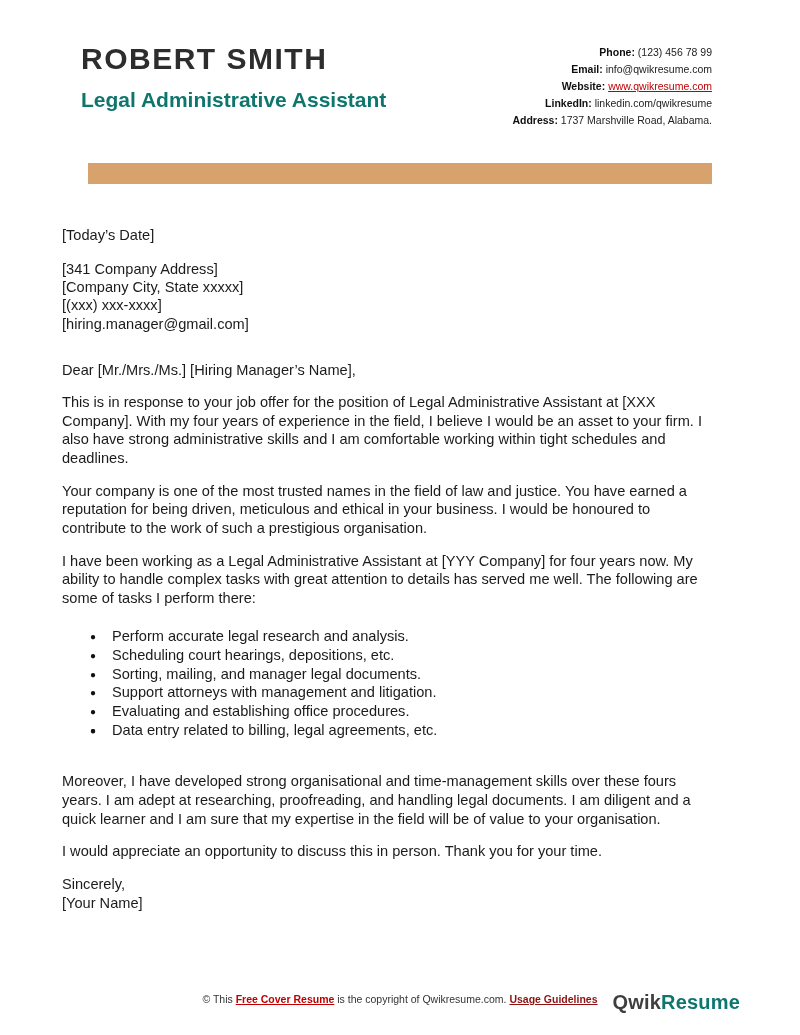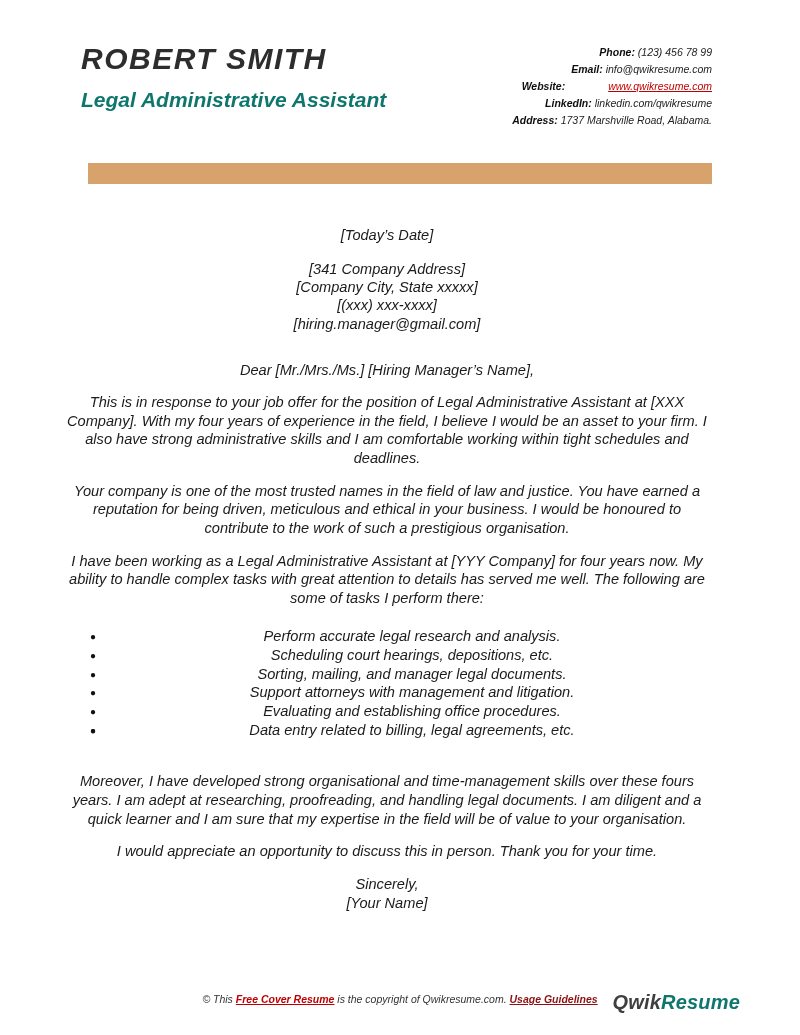--- a/index.html
+++ b/index.html
@@ -7,7 +7,7 @@
   .page {
     width:768px; height:1035px; margin:0 auto; position:relative;
     background:#ffffff; overflow:hidden;
-    font-family:"Liberation Sans", sans-serif; color:#1b1b1b;font-style:italic;
+    font-family:"Liberation Sans", sans-serif; color:#1b1b1b;
   }
   
   .header { display:flex; justify-content:space-between; align-items:flex-start; padding:42px 72px 0 65px; }

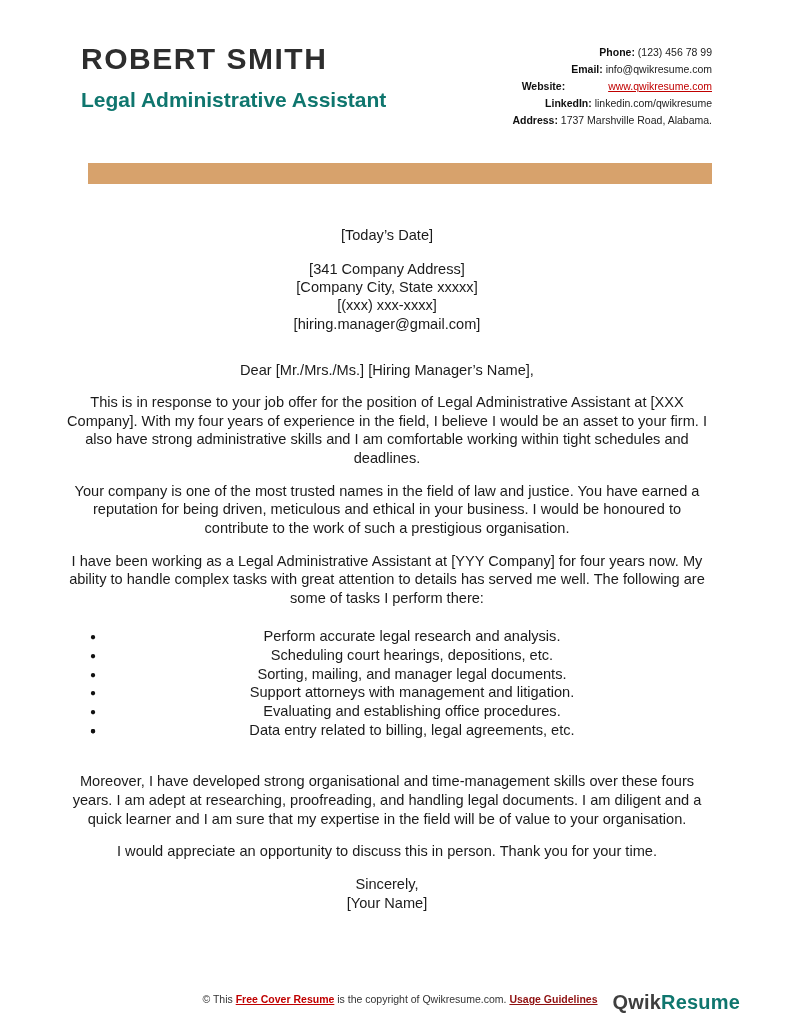--- a/index.html
+++ b/index.html
@@ -15,7 +15,7 @@
   .person-title { margin-top:12px; font-size:21px; font-weight:700; color:#0f766e; }
   .contact { text-align:right; font-size:10.5px; line-height:1.62; color:#222; padding-top:2px; }
   .c-label { font-weight:700; color:#0f0f0f; }
-  .website-link { color:#c00000; text-decoration:underline; cursor:pointer;margin-left:40px; }
+  .website-link { color:#c00000; text-decoration:underline; cursor:pointer; }
   
   .accent-bar { height:21px; background:#d7a26c; margin:34px 72px 0 72px; }
   

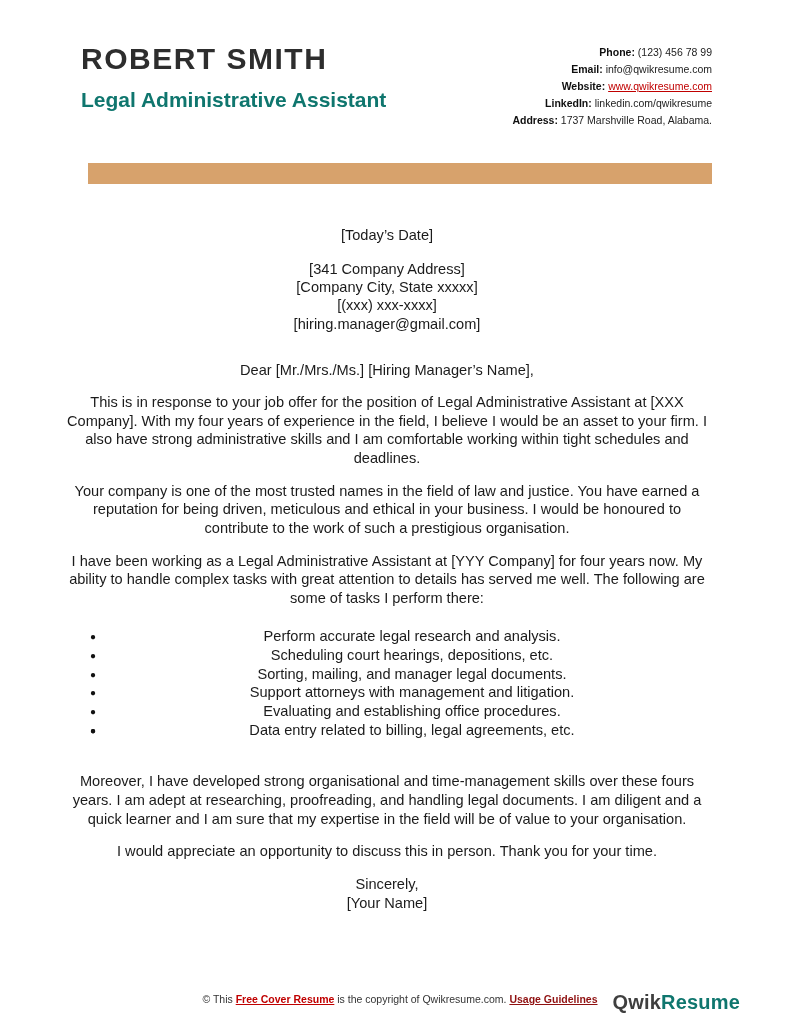--- a/index.html
+++ b/index.html
@@ -19,7 +19,7 @@
   
   .accent-bar { height:21px; background:#d7a26c; margin:34px 72px 0 72px; }
   
-  .letter { padding:42px 72px 0 46px; font-size:14.6px; line-height:1.28;text-align:center; }
+  .letter { padding:42px 72px 0 46px; font-size:14.6px; line-height:1.28; }
   .date-line { margin-bottom:15px; }
   .recipient { margin-bottom:28px; }
   .recipient div { line-height:1.26; }

